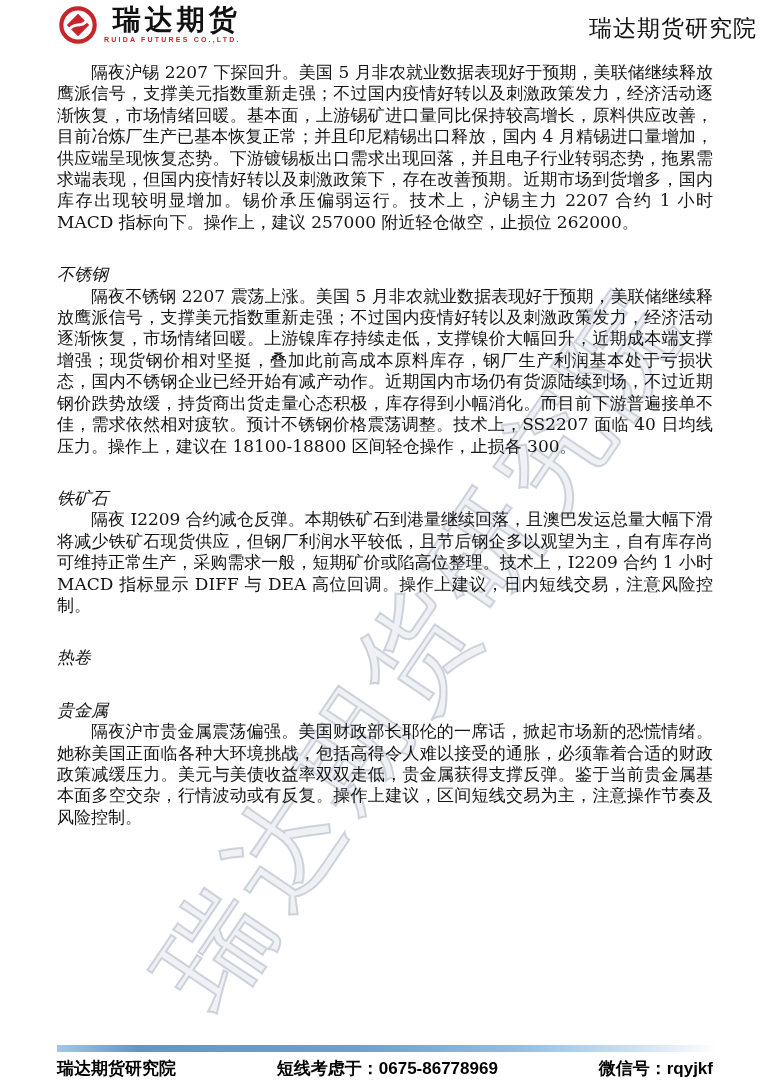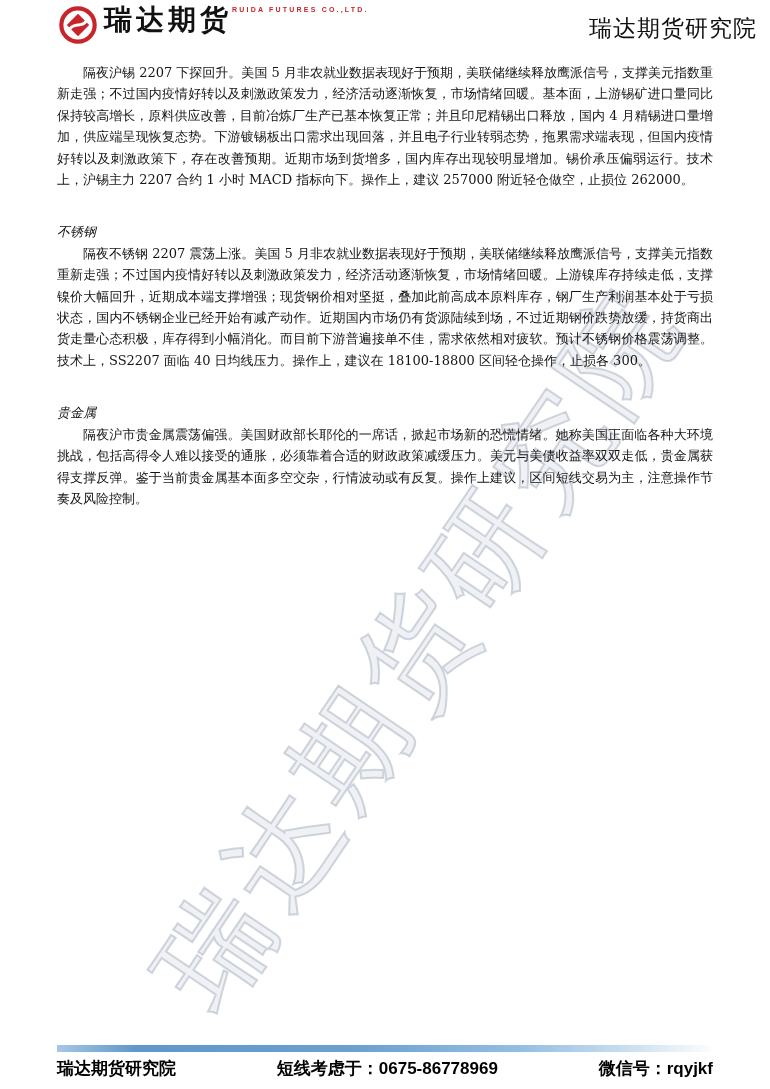--- a/index.html
+++ b/index.html
@@ -10,7 +10,7 @@
   .header{position:absolute;top:0;left:0;width:770px;height:60px;background:#fff;z-index:3;}
   .logo{position:absolute;left:58px;top:5px;display:flex;align-items:flex-start;}
   .logo-glyph{width:40px;height:40px;margin-right:6px;}
-  .logo-textwrap{display:flex;flex-direction:row;}
+  .logo-textwrap{display:flex;flex-direction:column;align-items:flex-end;}
   .logo-cn{font-family:"Liberation Sans",sans-serif;font-weight:700;font-size:28px;
            letter-spacing:4px;color:#111;line-height:30px;}
   .logo-en{font-family:"Liberation Sans",sans-serif;font-weight:700;font-size:7px;

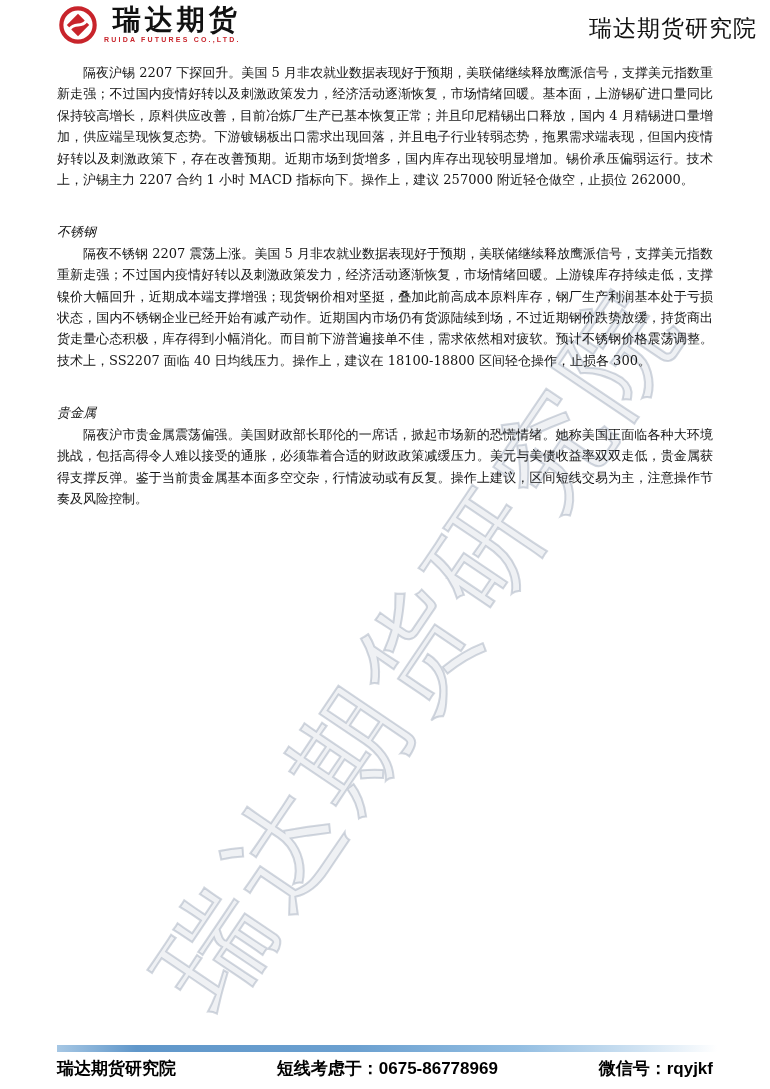--- a/index.html
+++ b/index.html
@@ -38,7 +38,7 @@
 
   
   .content{position:absolute;left:57px;top:62px;width:656px;z-index:2;
-      font-size:13px;line-height:21.4px;text-align:justify;}
+      font-size:17px;line-height:21.4px;text-align:justify;}
   .sec{margin:0 0 31px 0;}
   .sec:last-child{margin-bottom:4px;}
   .sec-heading{line-height:21.4px;font-style:italic;}

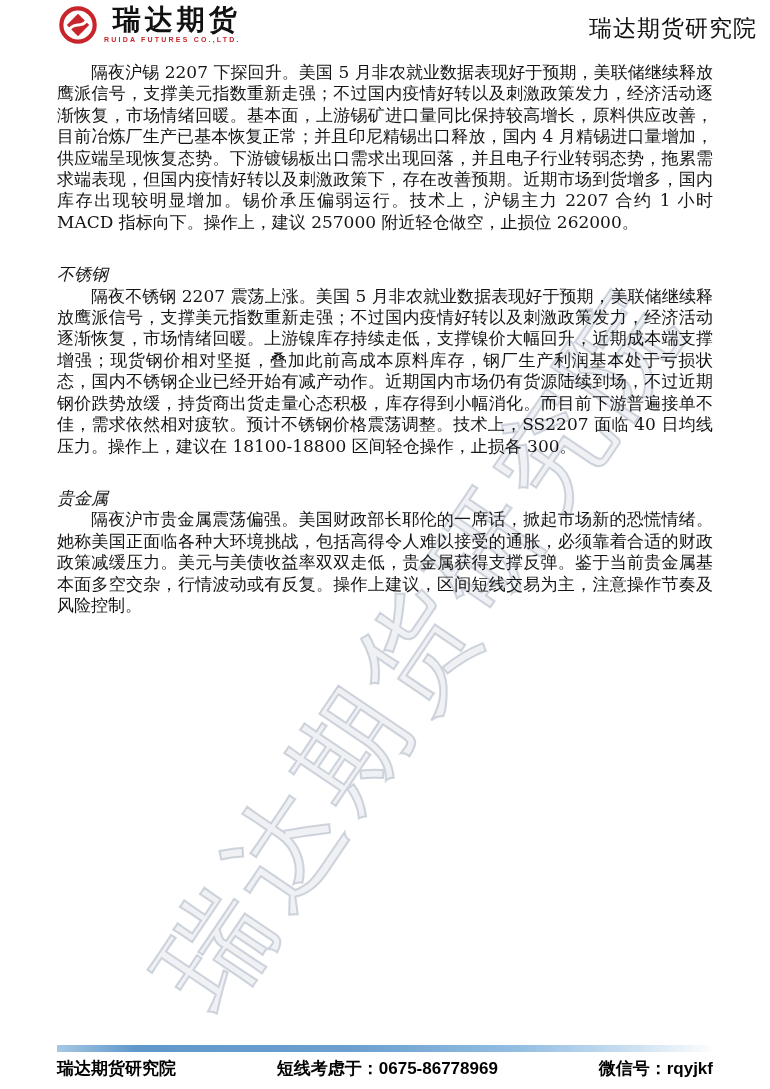--- a/index.html
+++ b/index.html
@@ -89,6 +89,10 @@
       <p class="sec-body">隔夜不锈钢 2207 震荡上涨。美国 5 月非农就业数据表现好于预期，美联储继续释放鹰派信号，支撑美元指数重新走强；不过国内疫情好转以及刺激政策发力，经济活动逐渐恢复，市场情绪回暖。上游镍库存持续走低，支撑镍价大幅回升，近期成本端支撑增强；现货钢价相对坚挺，叠加此前高成本原料库存，钢厂生产利润基本处于亏损状态，国内不锈钢企业已经开始有减产动作。近期国内市场仍有货源陆续到场，不过近期钢价跌势放缓，持货商出货走量心态积极，库存得到小幅消化。而目前下游普遍接单不佳，需求依然相对疲软。预计不锈钢价格震荡调整。技术上，SS2207 面临 40 日均线压力。操作上，建议在 18100-18800 区间轻仓操作，止损各 300。</p>
     </section>
 
+    <section class="sec">
+      <div class="sec-heading">铁矿石</div>
+      <p class="sec-body">隔夜 I2209 合约减仓反弹。本期铁矿石到港量继续回落，且澳巴发运总量大幅下滑将减少铁矿石现货供应，但钢厂利润水平较低，且节后钢企多以观望为主，自有库存尚可维持正常生产，采购需求一般，短期矿价或陷高位整理。技术上，I2209 合约 1 小时  MACD 指标显示 DIFF  与 DEA 高位回调。操作上建议，日内短线交易，注意风险控制。</p>
+    </section>
 
 
     <section class="sec">

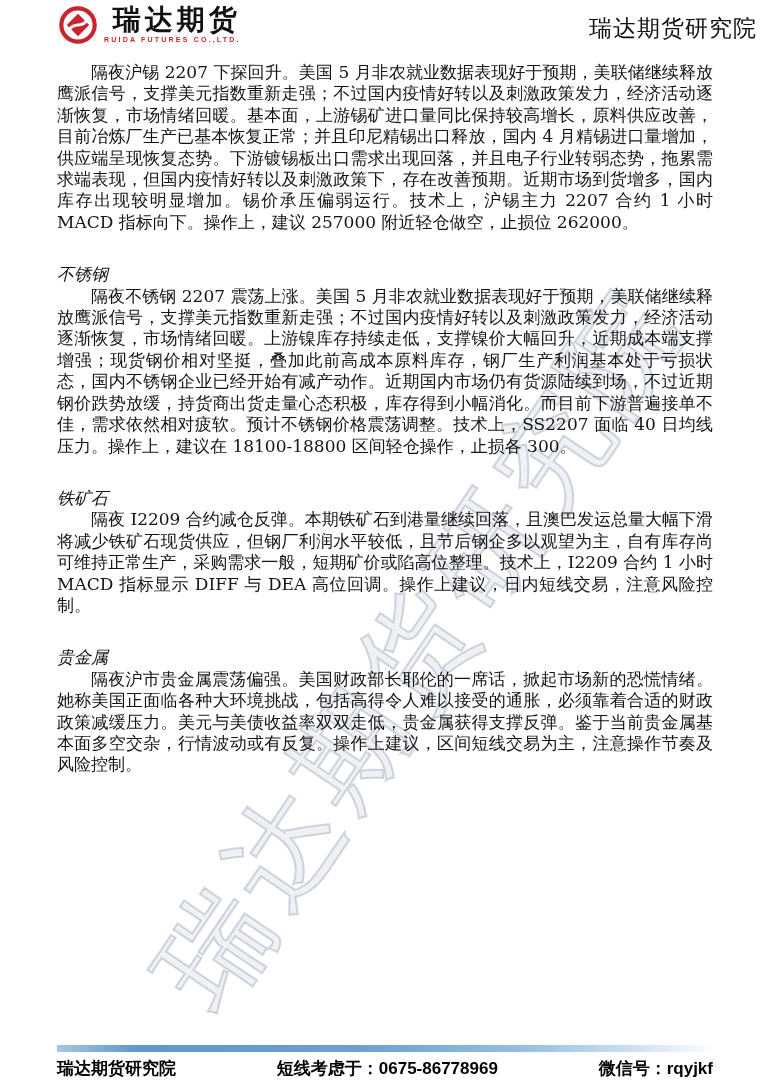--- a/index.html
+++ b/index.html
@@ -96,6 +96,7 @@
 
 
     <section class="sec">
+      <div class="sec-heading">热卷</div>
     </section>
 
     <section class="sec">

